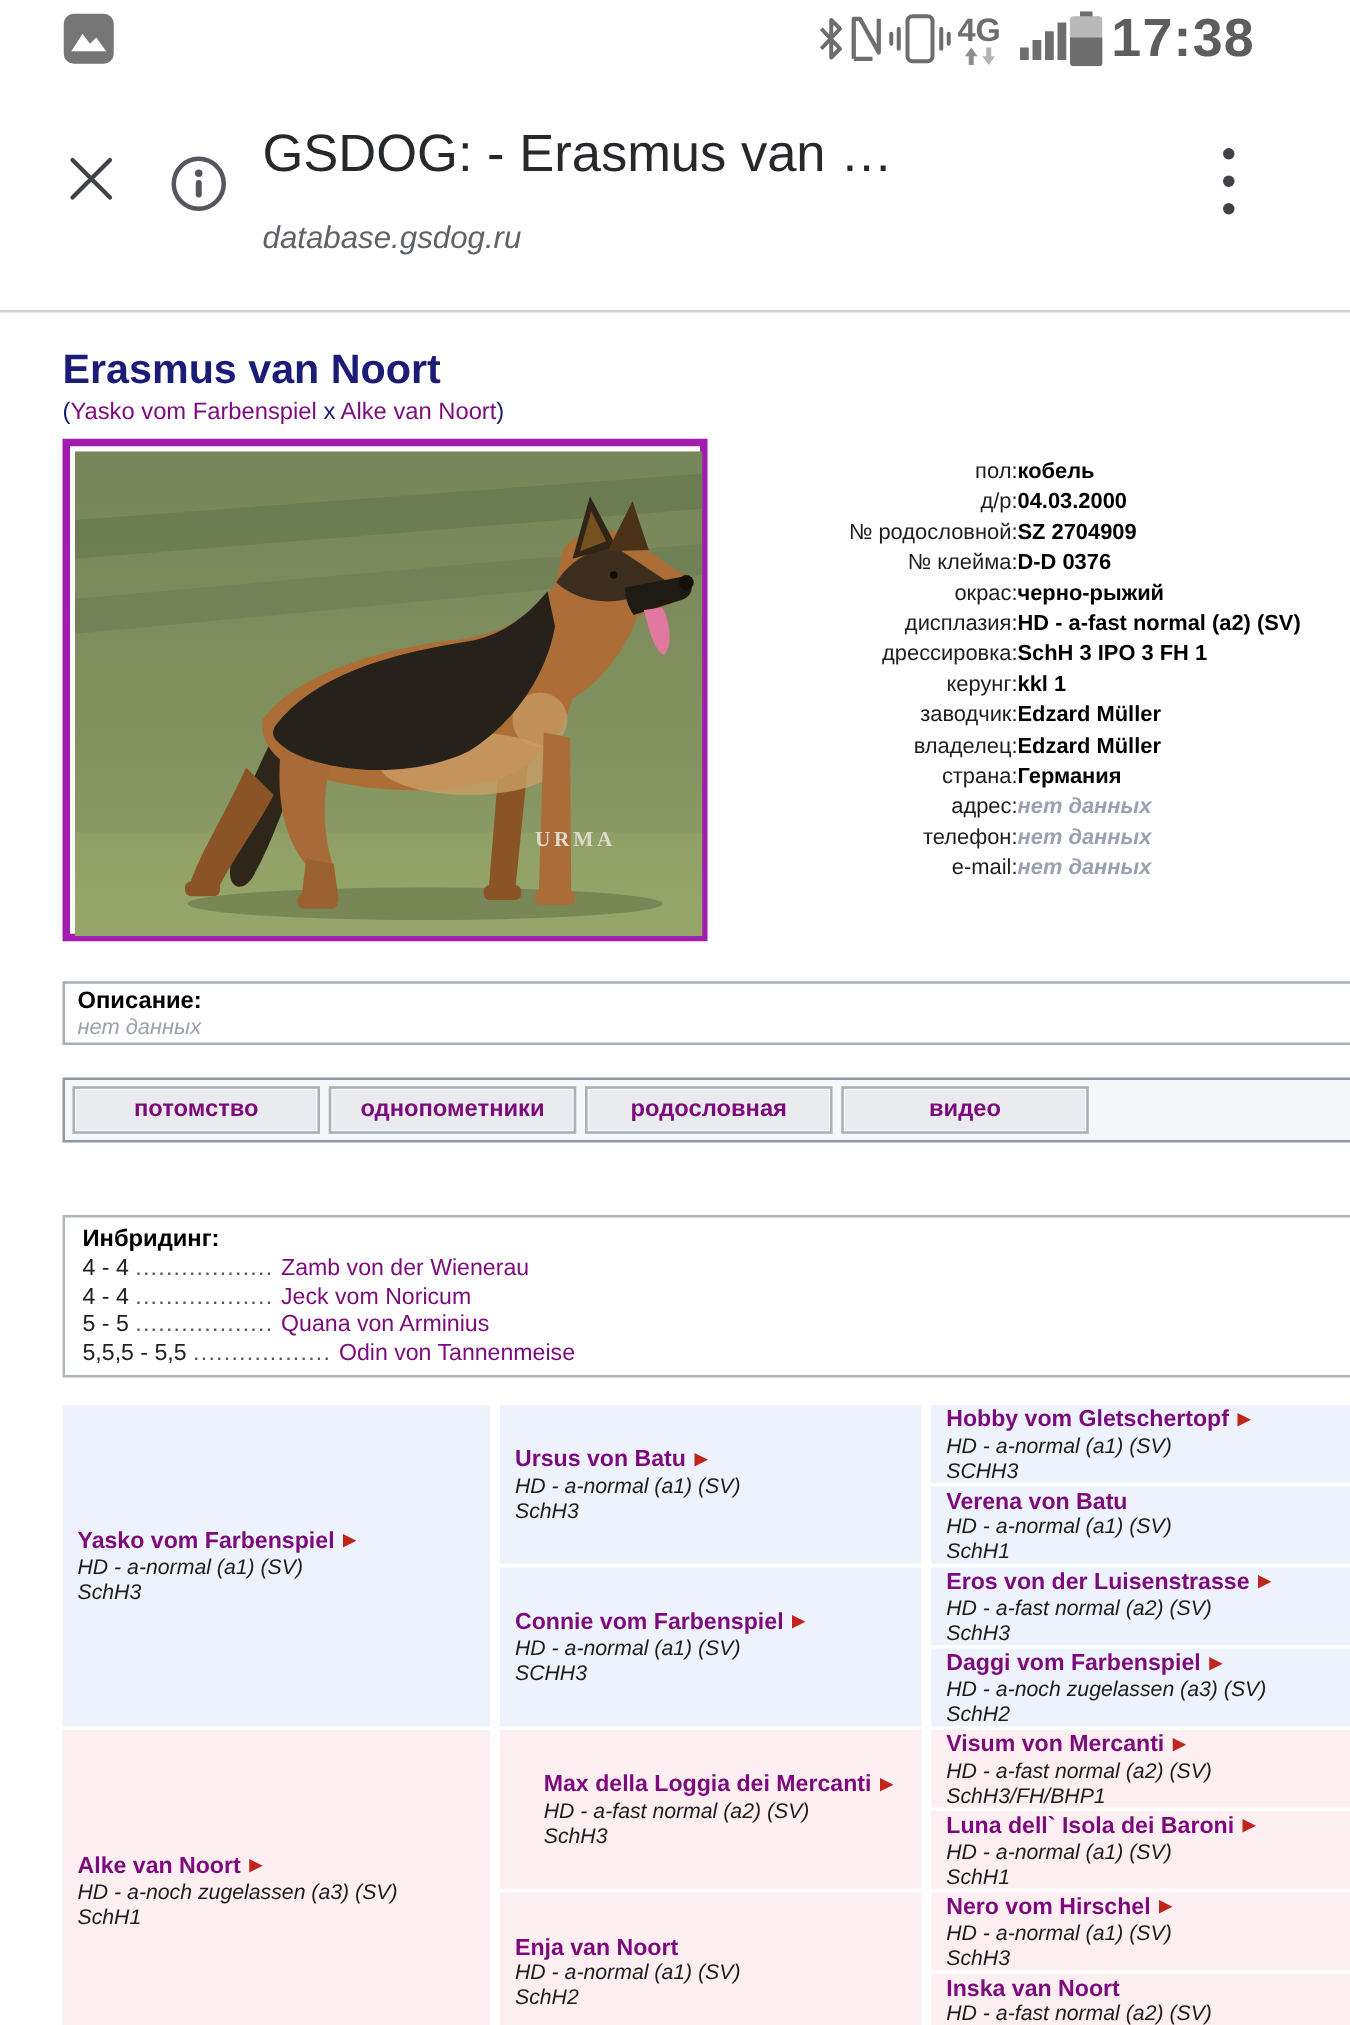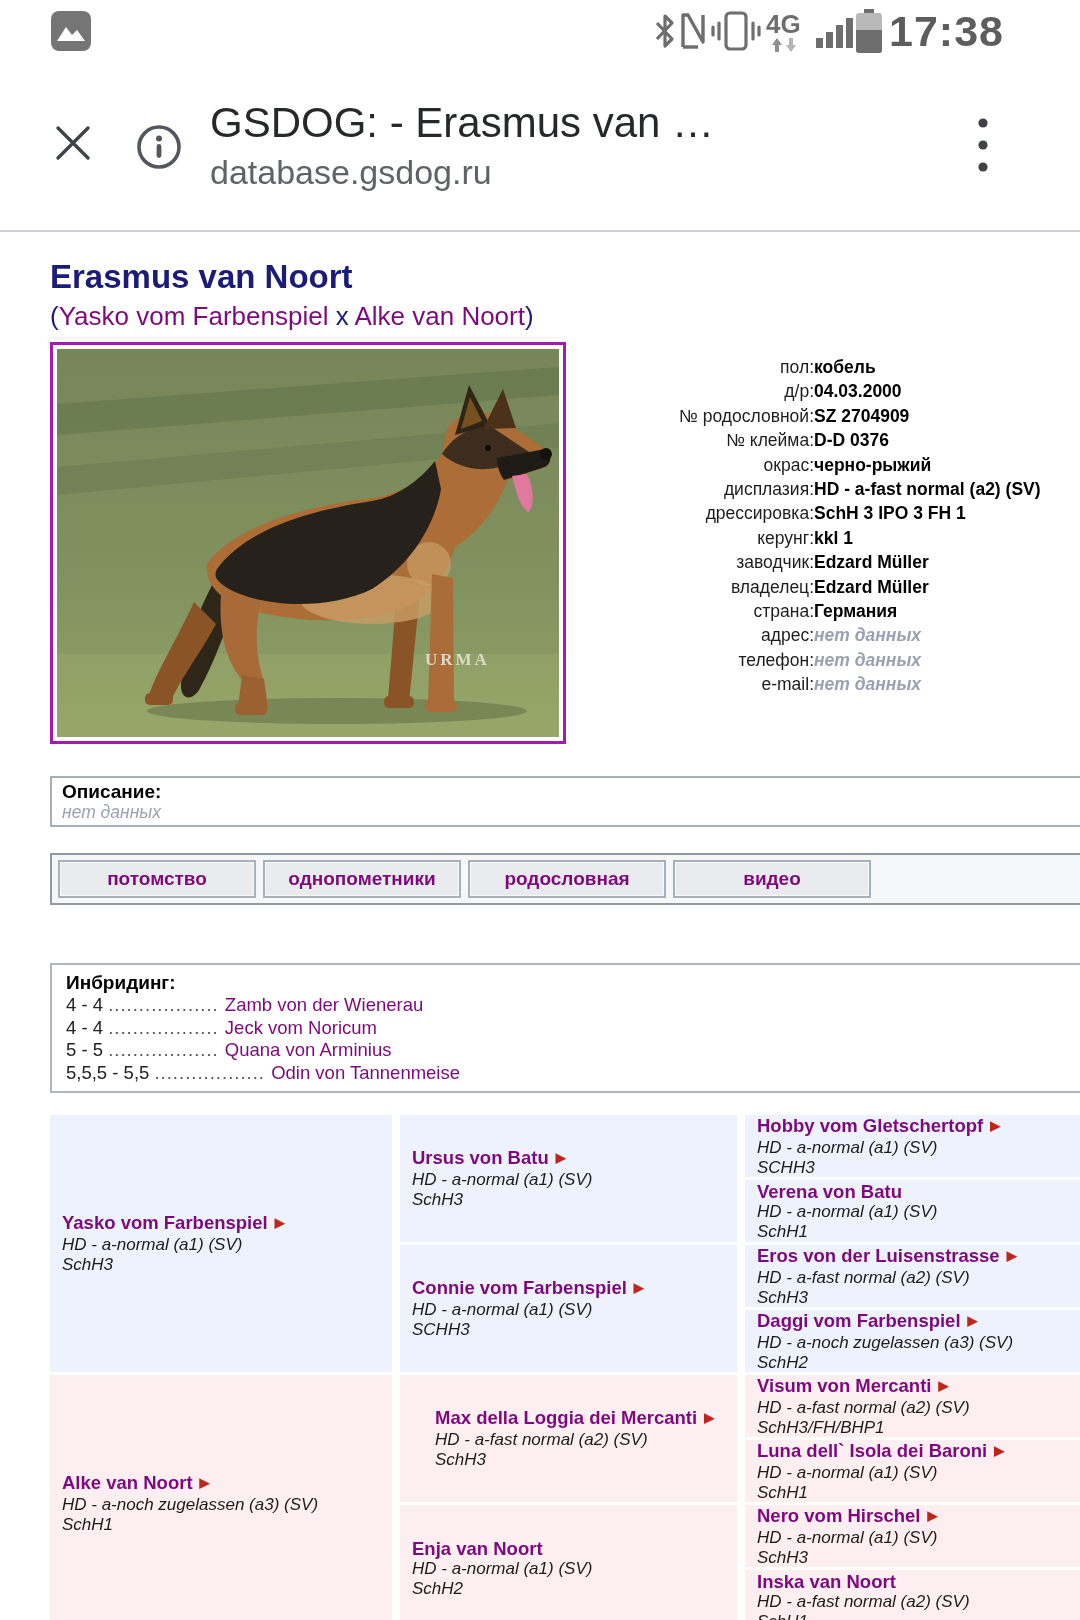--- a/index.html
+++ b/index.html
@@ -18,7 +18,7 @@
   .chrome-info { margin:24px 0 0 38px; }
   .chrome-titles { margin-left:26px; min-width:0; }
   .btitle { font-size:42px; color:#26282b; line-height:50px; white-space:nowrap; }
-  .burl { font-size:34px; color:#5f6368; line-height:36px; margin-top:6px; }
+  .burl { font-size:25px; color:#5f6368; line-height:36px; margin-top:24px;font-style:italic; }
   .chrome-menu { position:absolute; right:88px; top:52px; }
 
   

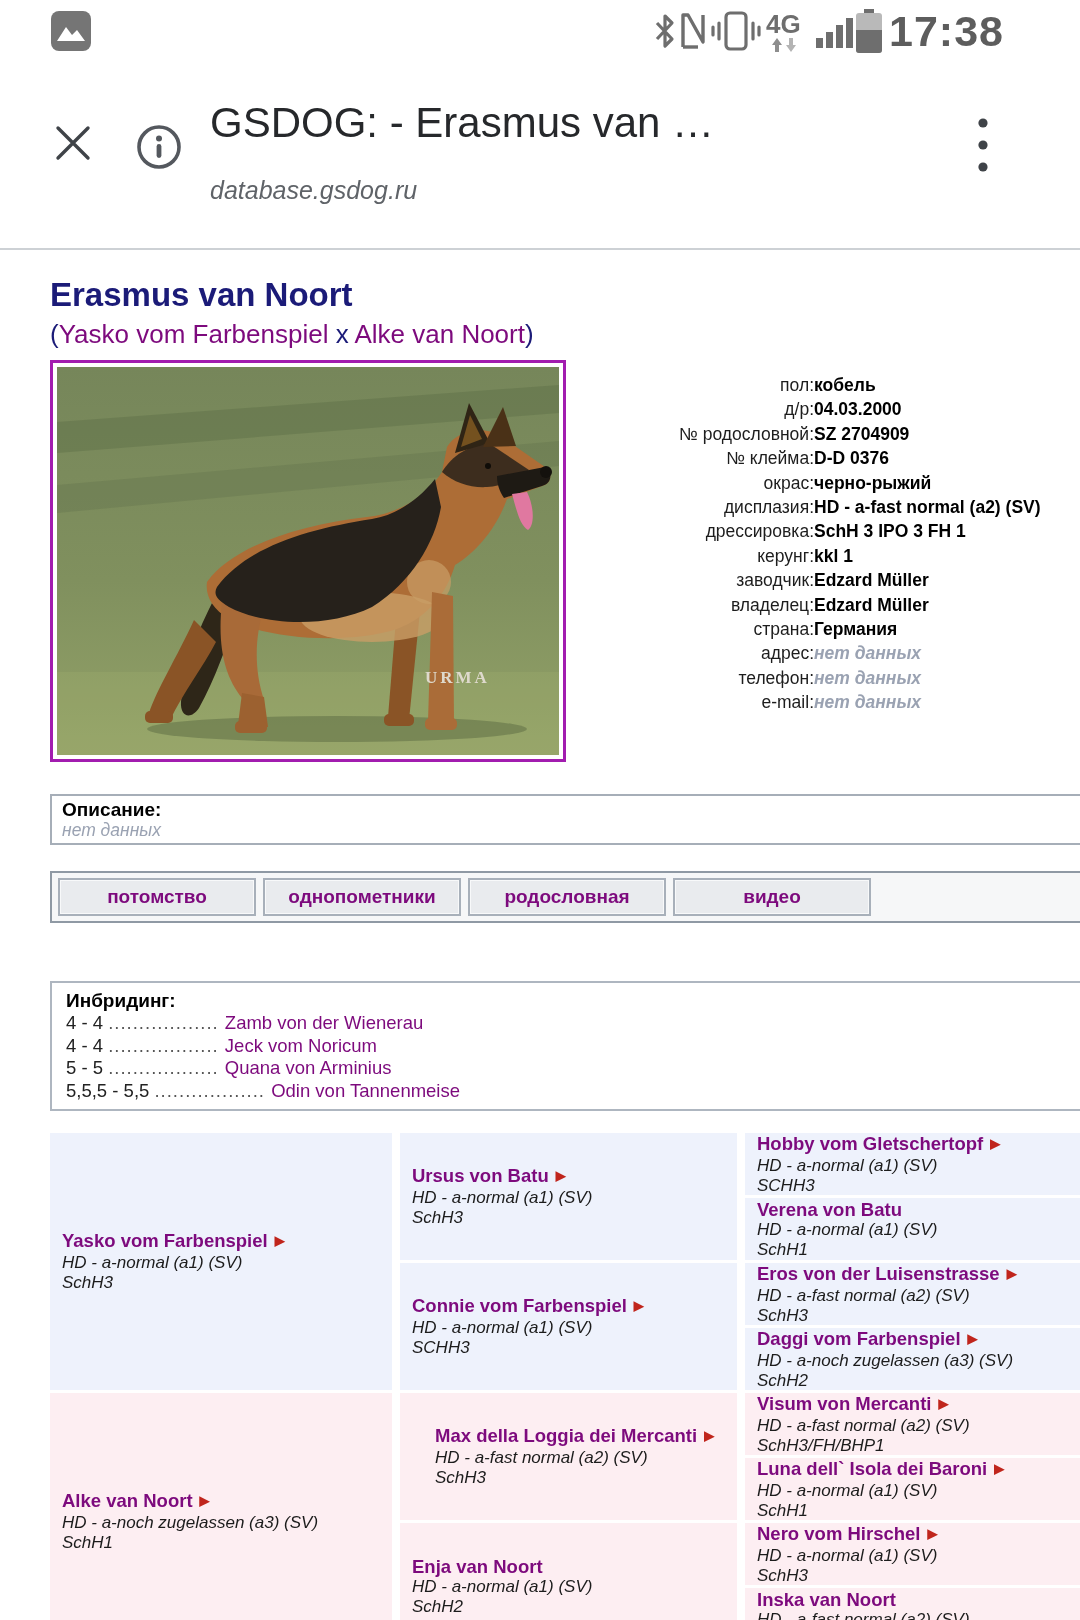--- a/index.html
+++ b/index.html
@@ -24,7 +24,7 @@
   
   .content { padding-left:50px; }
   h1.dogname { margin-top:26px; font-size:33px; font-weight:bold; color:#1b1b78; }
-  .parents { margin-top:5px; font-size:26px; color:#1b1b78; }
+  .parents { margin-top:5px; font-size:19px; color:#1b1b78; }
   .parents a { color:#7d0a7d; text-decoration:none; cursor:pointer; }
 
   .info-row { display:flex; margin-top:10px; }

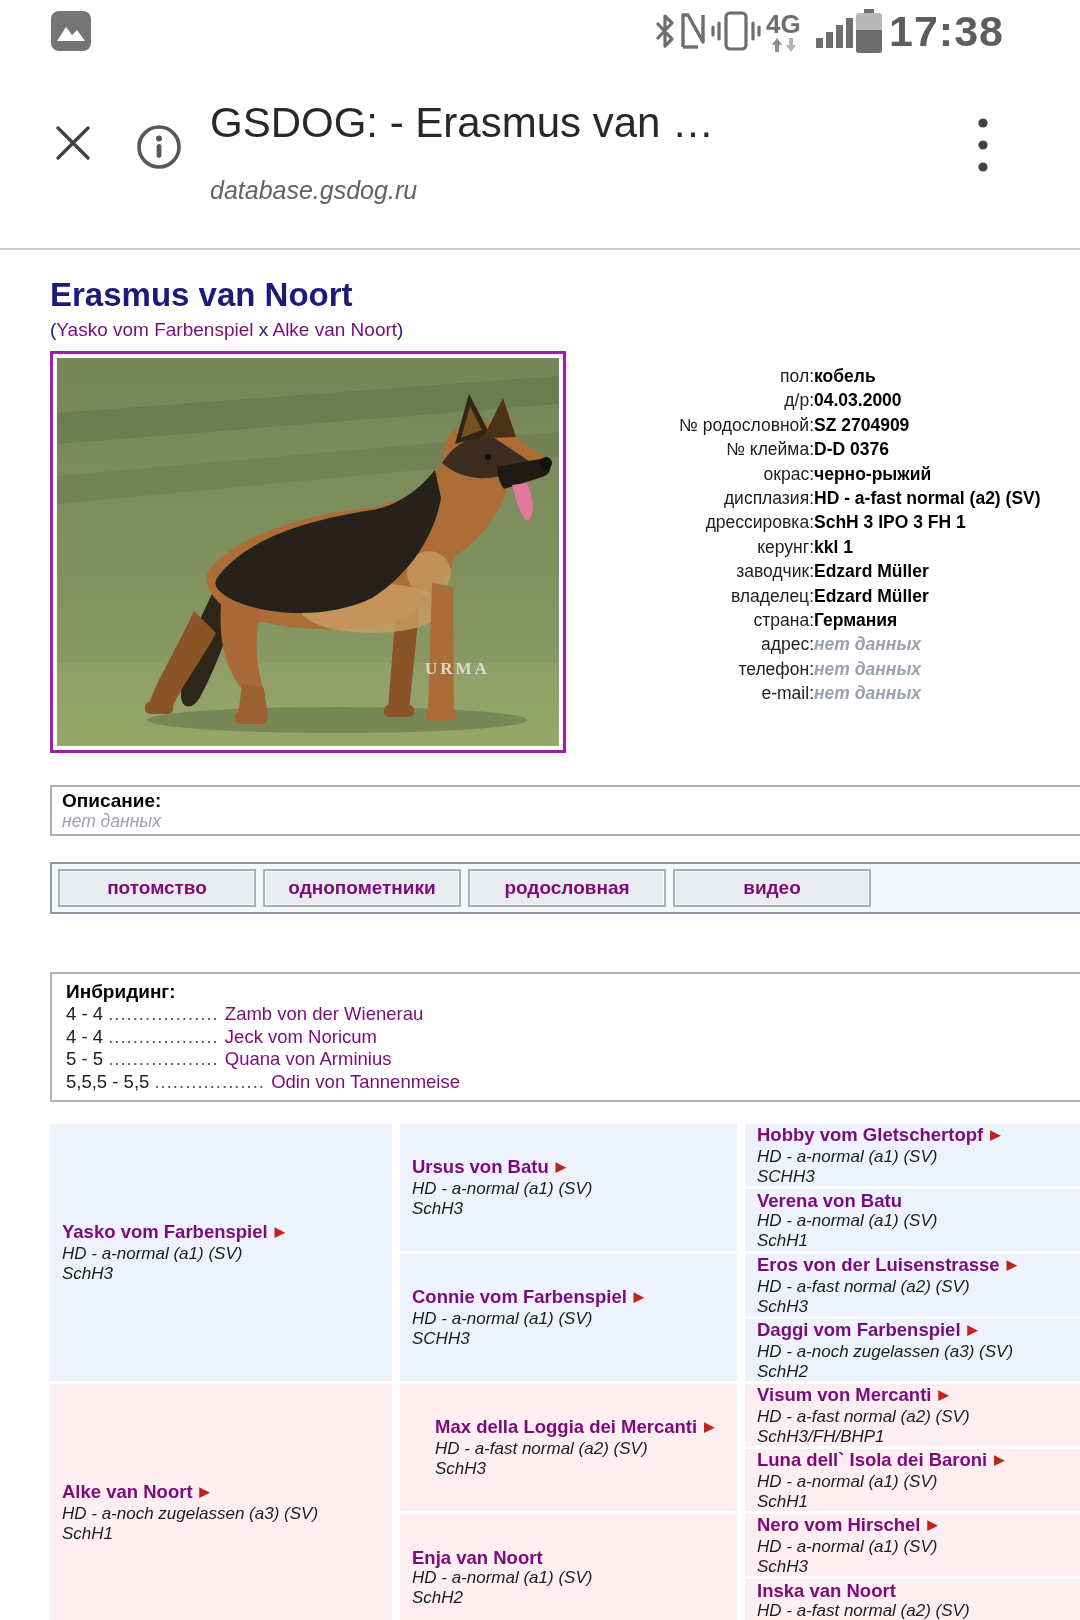--- a/index.html
+++ b/index.html
@@ -28,7 +28,7 @@
   .parents a { color:#7d0a7d; text-decoration:none; cursor:pointer; }
 
   .info-row { display:flex; margin-top:10px; }
-  .photo-frame { width:516px; height:402px; border:3px solid #a21caf; background:#fff;
+  .photo-frame { width:516px; height:402px; border:6px solid #a21caf; background:#fff;
                  padding:4px; flex:none; }
   .photo-frame svg { display:block; }
 

